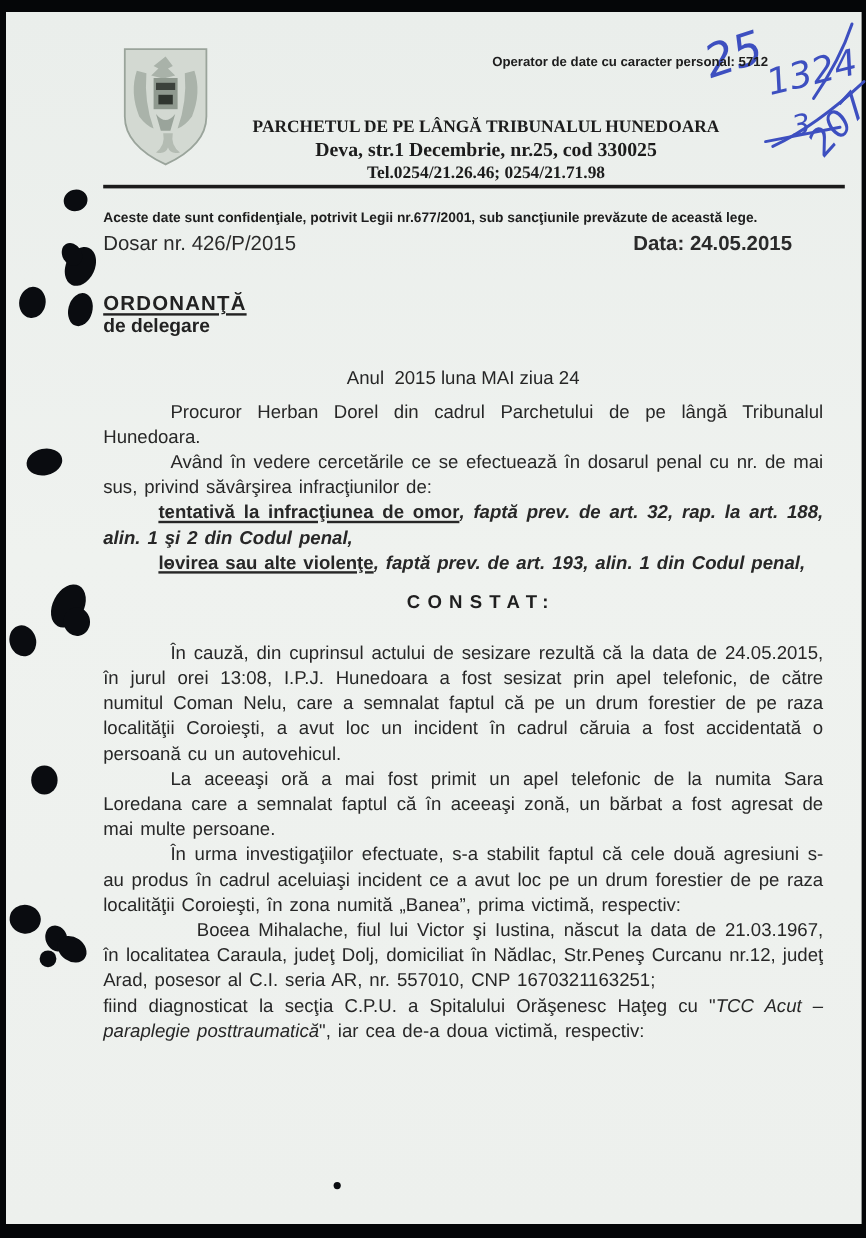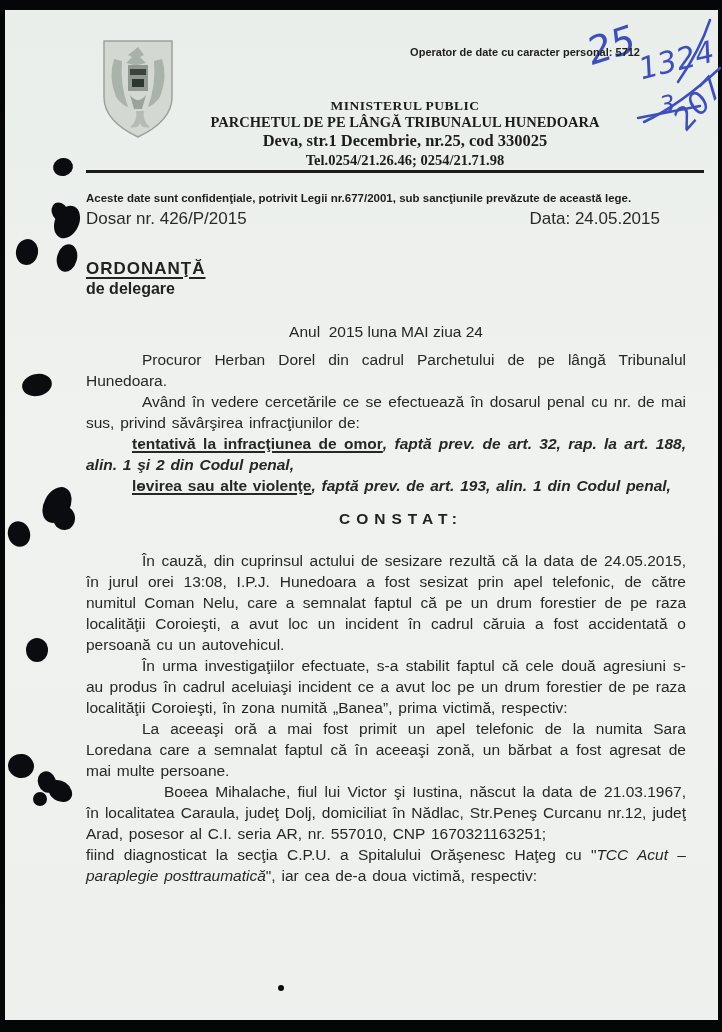--- a/index.html
+++ b/index.html
@@ -122,7 +122,6 @@
       <div class="operator">Operator de date cu caracter personal: 5712</div>
 
       <div class="letterhead">
-        <div class="lh-ministry">MINISTERUL PUBLIC</div>
         <div class="lh-office">PARCHETUL DE PE LÂNGĂ TRIBUNALUL HUNEDOARA</div>
         <div class="lh-address">Deva, str.1 Decembrie, nr.25, cod 330025</div>
         <div class="lh-phone">Tel.0254/21.26.46; 0254/21.71.98</div>

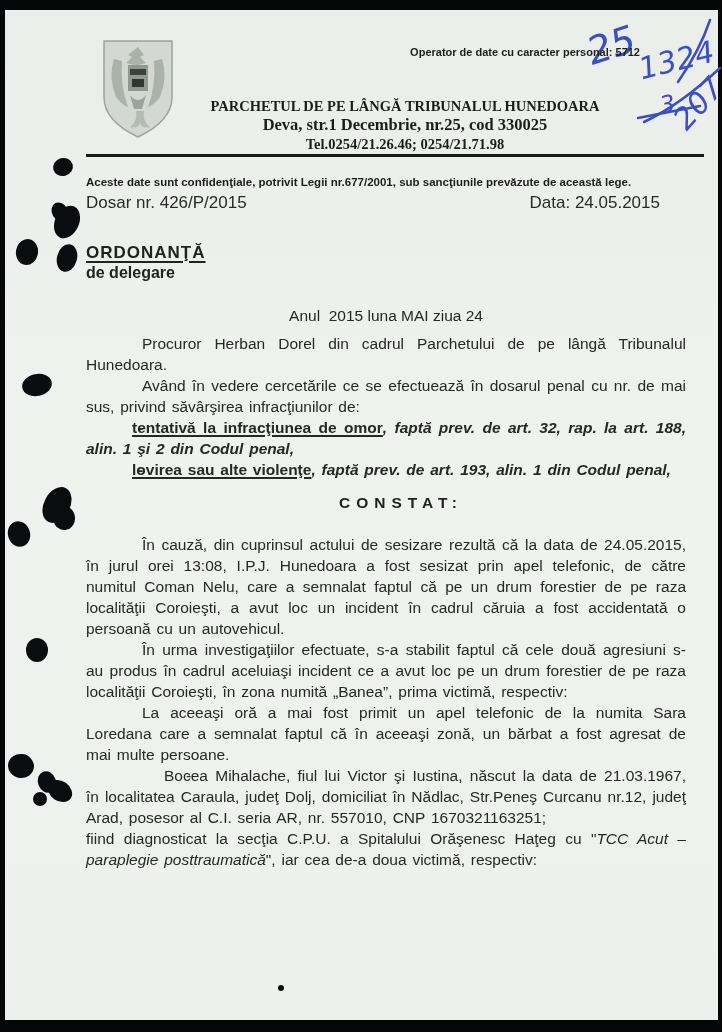--- a/index.html
+++ b/index.html
@@ -40,7 +40,7 @@
     margin-top:3px; display:flex; justify-content:space-between;
     font-size:17px; line-height:22px; color:#2a2a2a;
   }
-  .meta-row .data-val { padding-right:26px; }
+  .meta-row .data-val { padding-right:26px;font-weight:bold; }
 
   .title-block { margin-top:28px; text-align:left; color:#222; }
   .title-main {

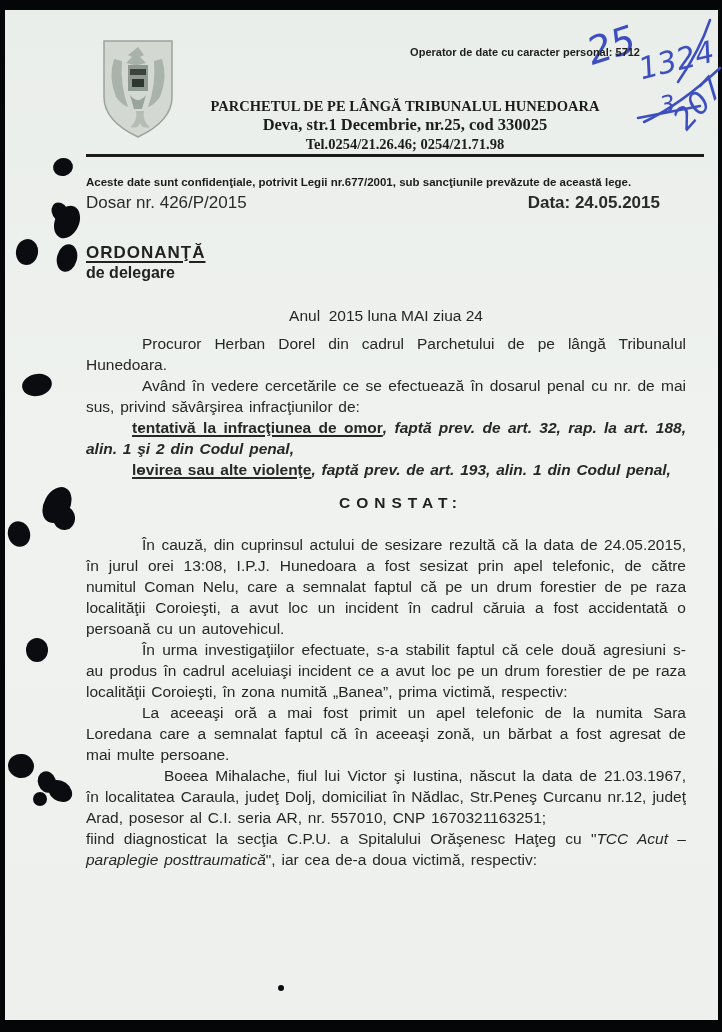--- a/index.html
+++ b/index.html
@@ -156,8 +156,8 @@
         <div class="constat">CONSTAT:</div>
 
         <p class="indent">În cauză, din cuprinsul actului de sesizare rezultă că la data de 24.05.2015, în jurul orei 13:08, I.P.J. Hunedoara a fost sesizat prin apel telefonic, de către numitul Coman Nelu, care a semnalat faptul că pe un drum forestier de pe raza localităţii Coroieşti, a avut loc un incident în cadrul căruia a fost accidentată o persoană cu un autovehicul.</p>
+        <p class="indent">La aceeaşi oră a mai fost primit un apel telefonic de la numita Sara Loredana care a semnalat faptul că în aceeaşi zonă, un bărbat a fost agresat de mai multe persoane.</p>
         <p class="indent">În urma investigaţiilor efectuate, s-a stabilit faptul că cele două agresiuni s-au produs în cadrul aceluiaşi incident ce a avut loc pe un drum forestier de pe raza localităţii Coroieşti, în zona numită „Banea”, prima victimă, respectiv:</p>
-        <p class="indent">La aceeaşi oră a mai fost primit un apel telefonic de la numita Sara Loredana care a semnalat faptul că în aceeaşi zonă, un bărbat a fost agresat de mai multe persoane.</p>
 
         <p class="victim">
           <span class="vdash">-</span><span>Bocea Mihalache, fiul lui Victor şi Iustina, născut la data de 21.03.1967, în localitatea Caraula, judeţ Dolj, domiciliat în Nădlac, Str.Peneş Curcanu nr.12, judeţ Arad, posesor al C.I. seria AR, nr. 557010,  CNP 1670321163251;</span>

